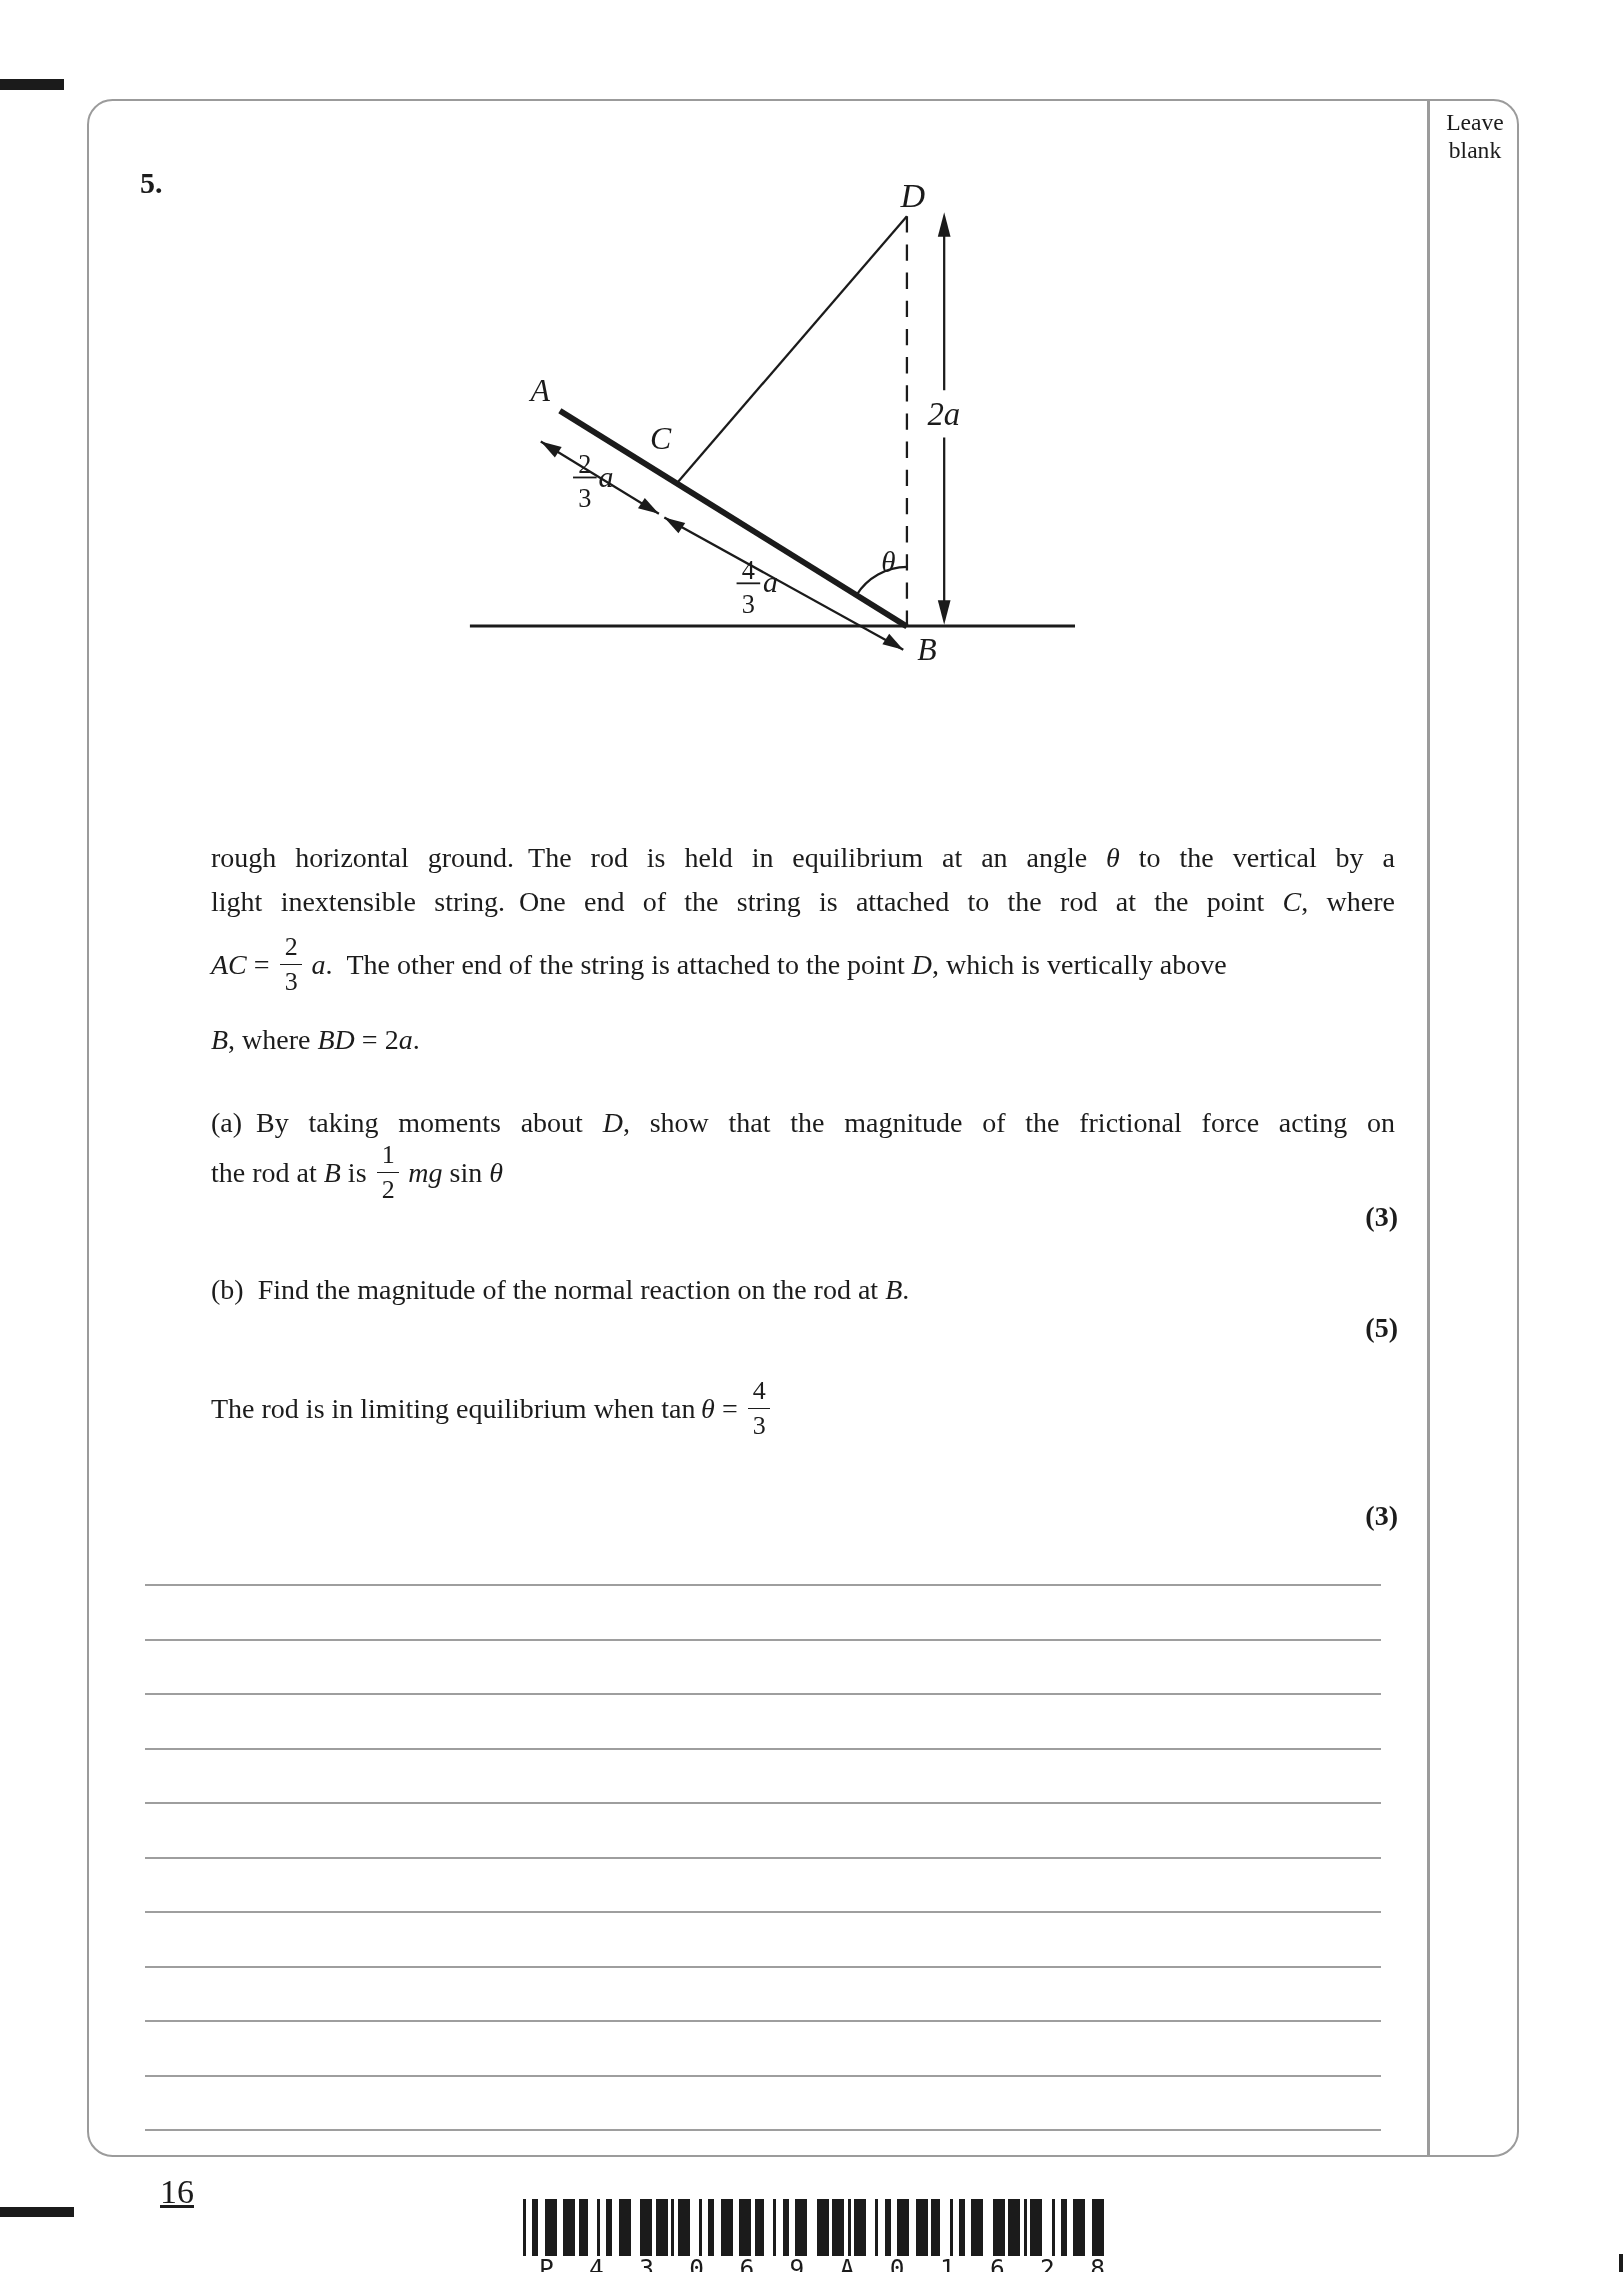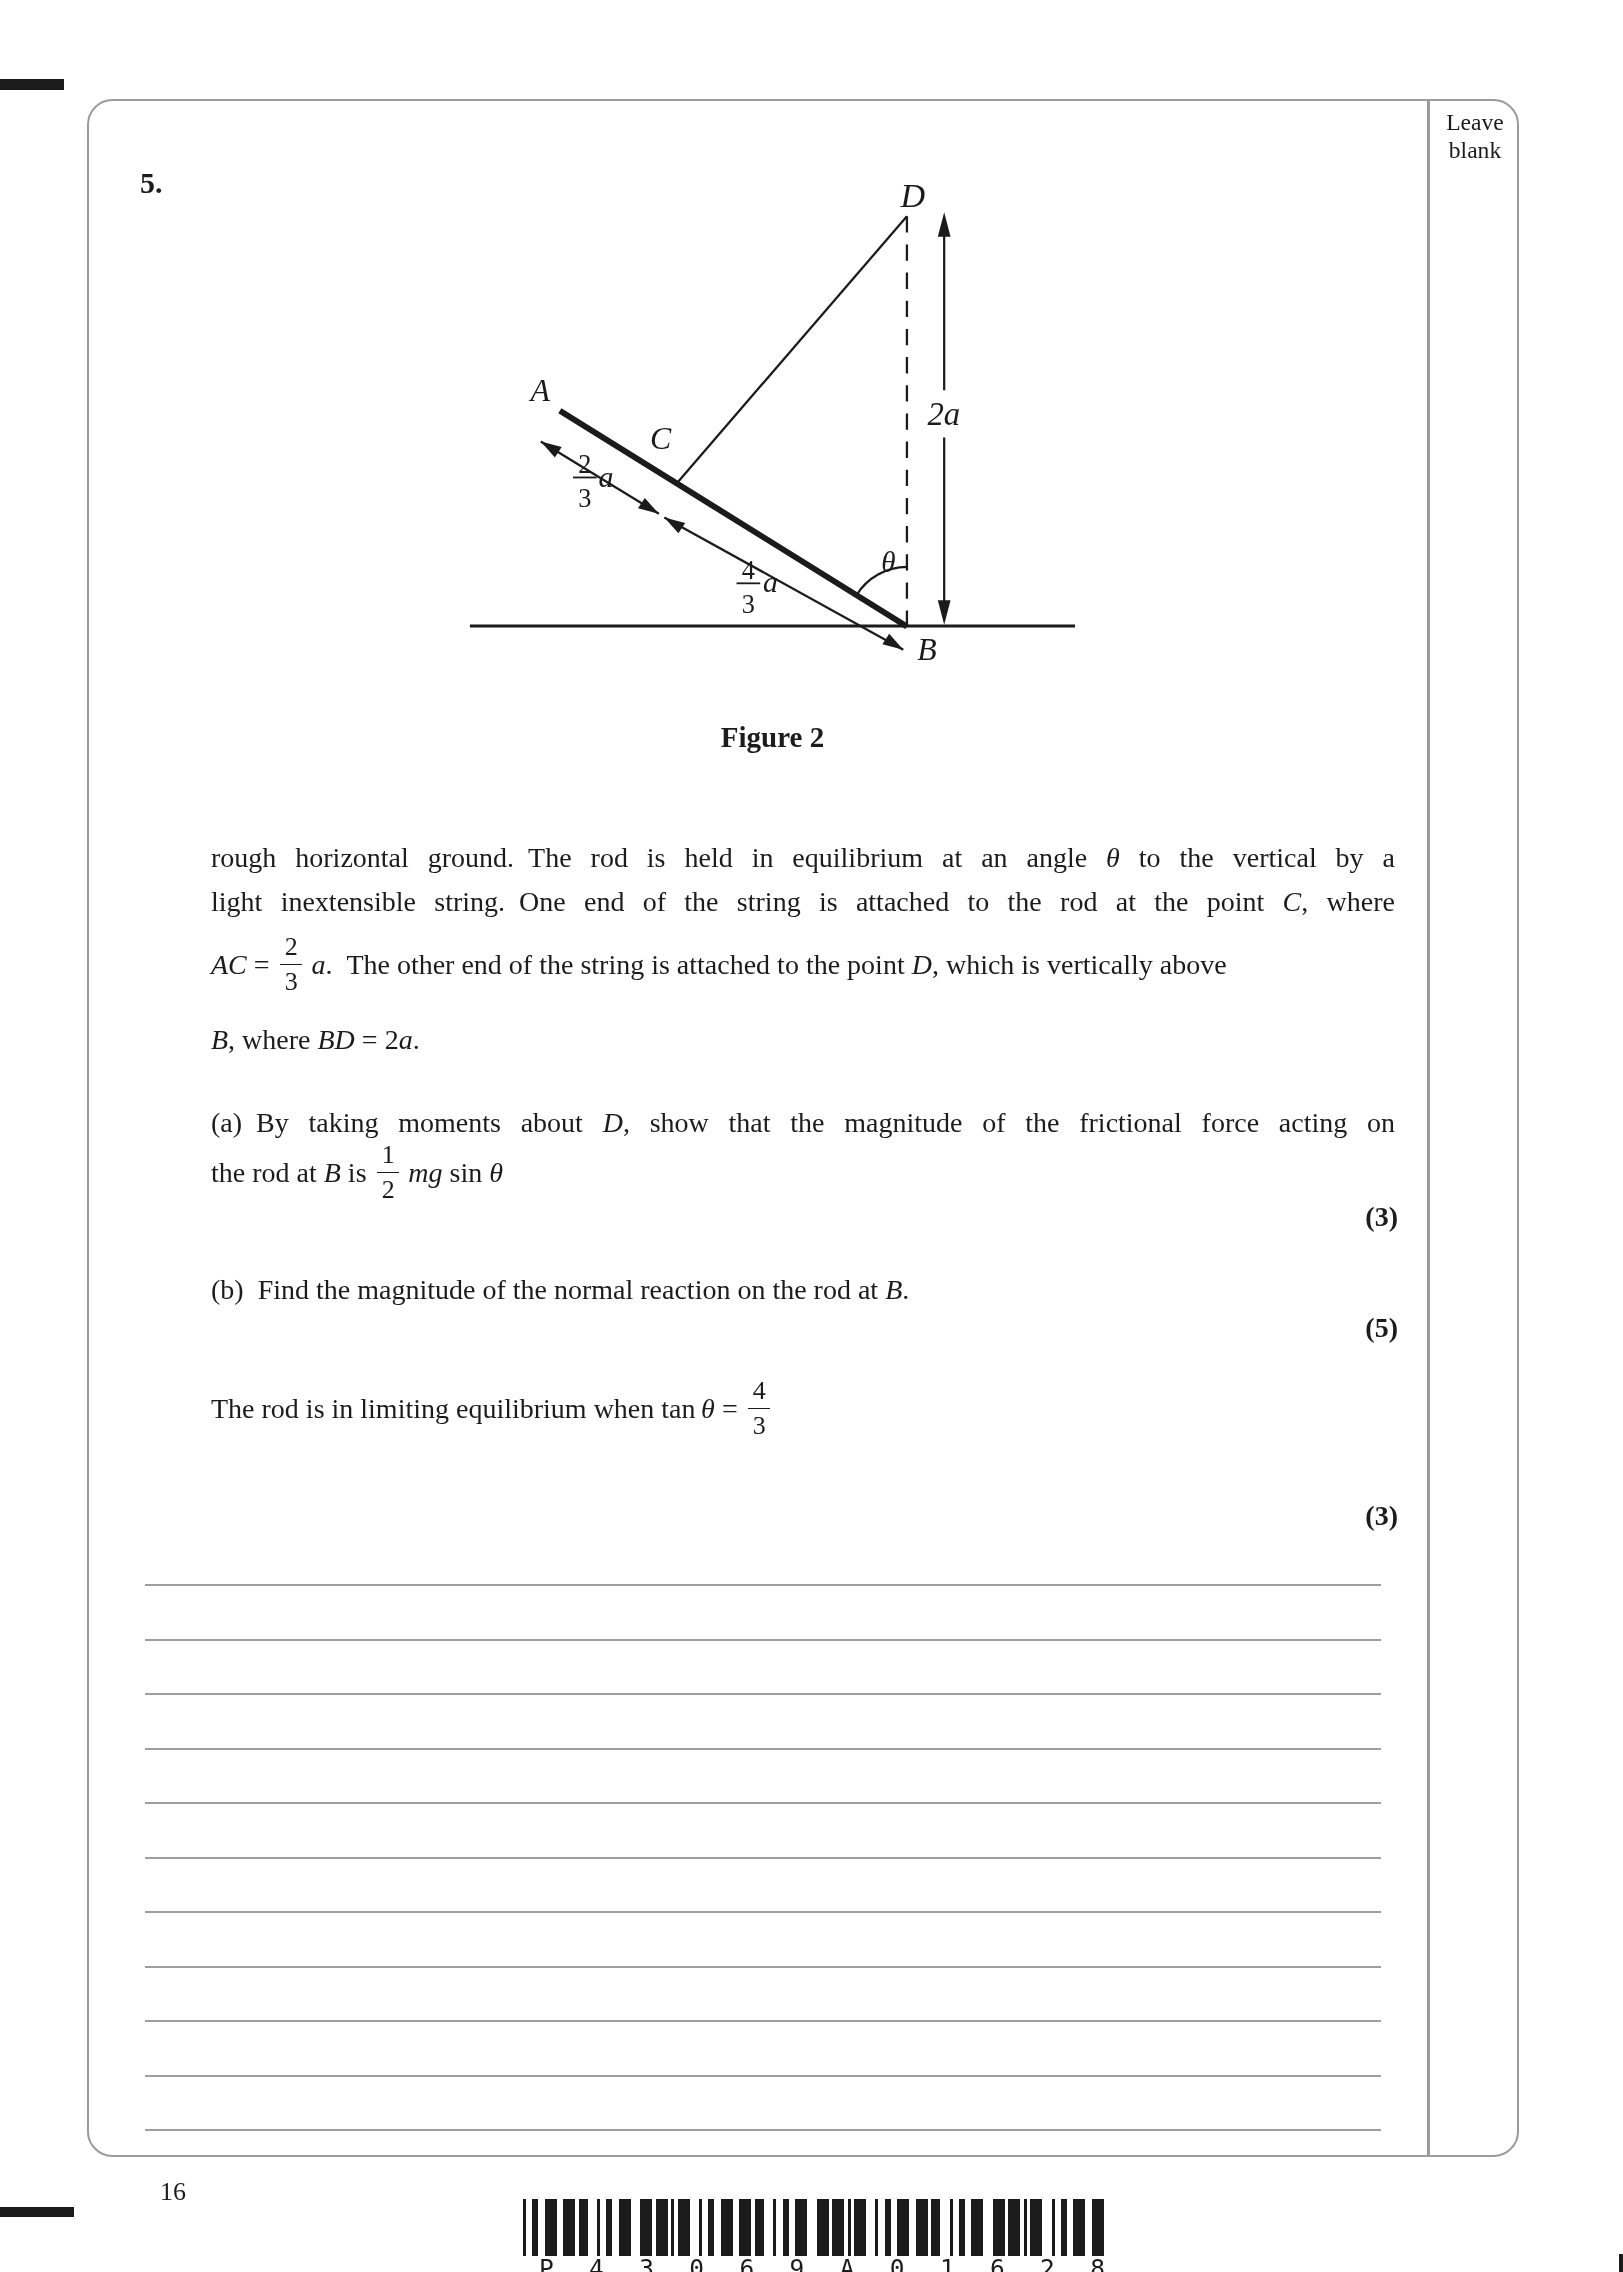--- a/index.html
+++ b/index.html
@@ -107,7 +107,6 @@
     </g>
   </svg>
 
-  <div class="caption">Figure 2</div>
 
   <div class="tline just" style="top:880px;">light inextensible string. One end of the string is attached to the rod at the point <i>C</i>, where</div>
   <div class="tline just" style="top:836px;">rough horizontal ground. The rod is held in equilibrium at an angle <i>θ</i> to the vertical by a</div>

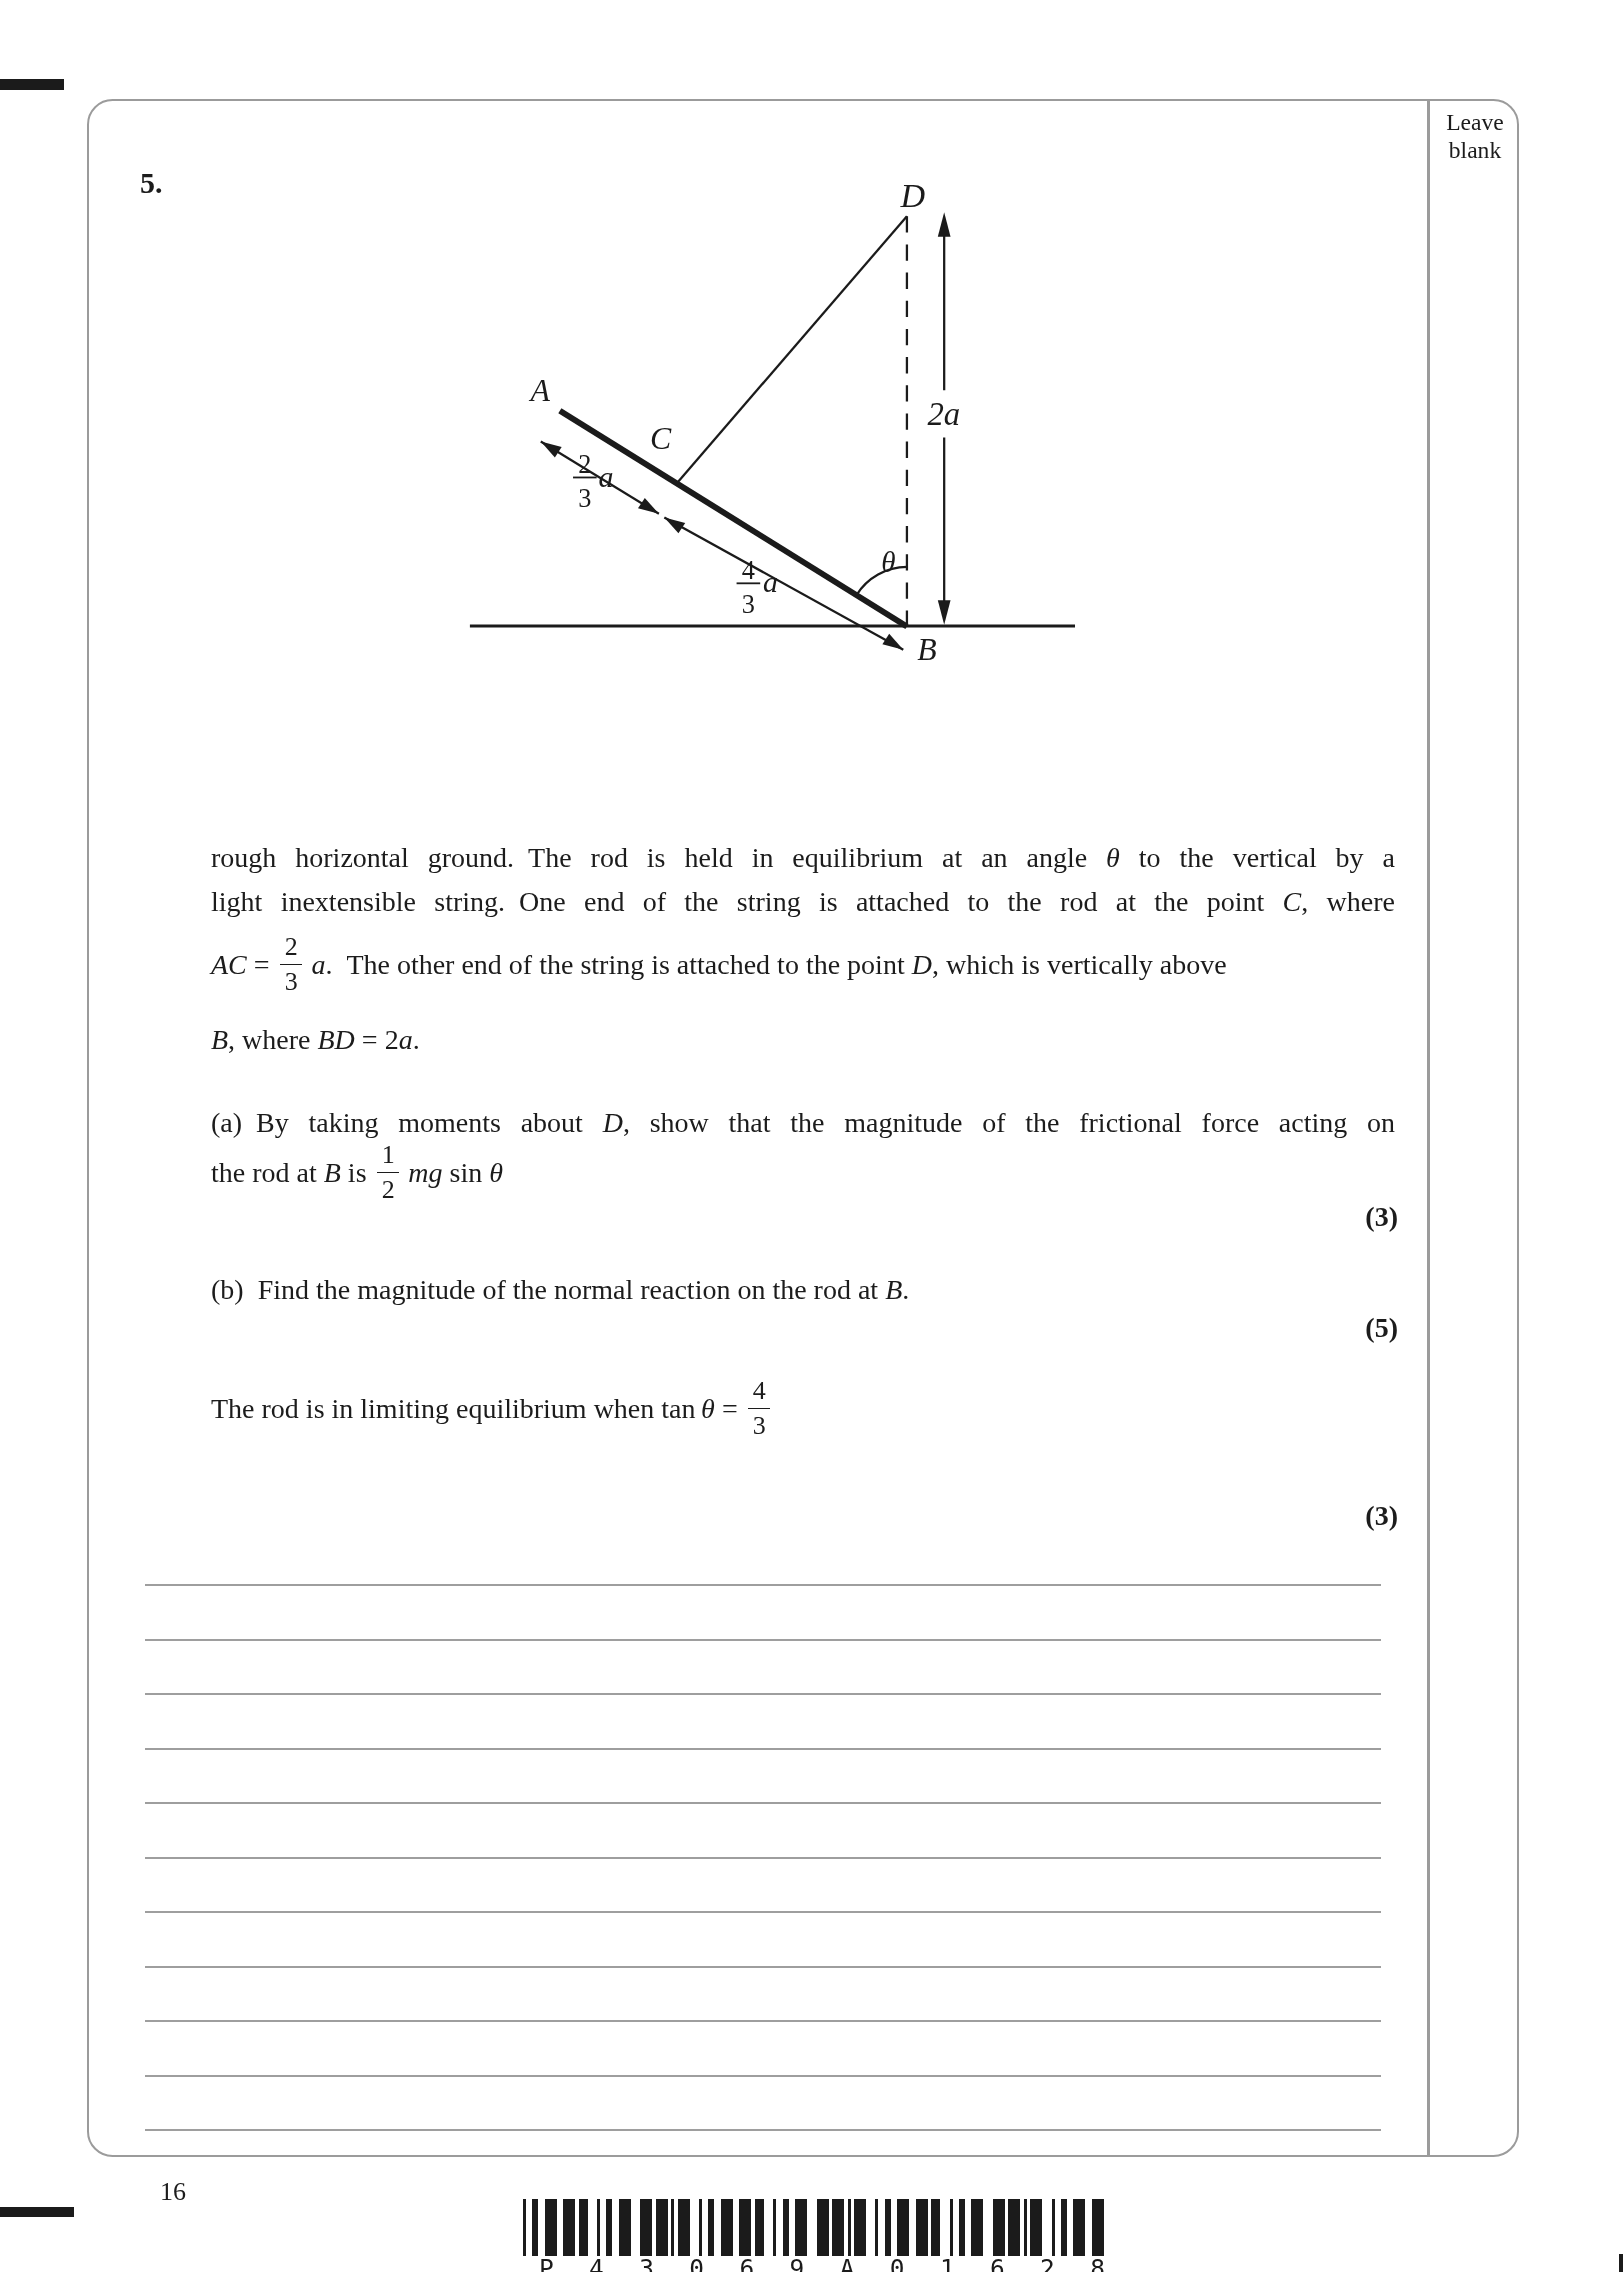--- a/index.html
+++ b/index.html
@@ -43,7 +43,7 @@
   .figsvg{position:absolute;left:464px;top:173px;}
 
   
-  .pagenum{position:absolute;left:160px;top:2176px;font-size:26px;line-height:32px;}
+  .pagenum{position:absolute;left:160px;top:2176px;font-size:34px;line-height:32px;text-decoration:underline;}
   .barcode{position:absolute;left:523px;top:2199px;width:586px;height:57px;}
   .bbar{position:absolute;top:0;height:57px;background:#1b1b1b;}
   .bcdigits{position:absolute;left:539px;top:2254px;width:566px;display:flex;

